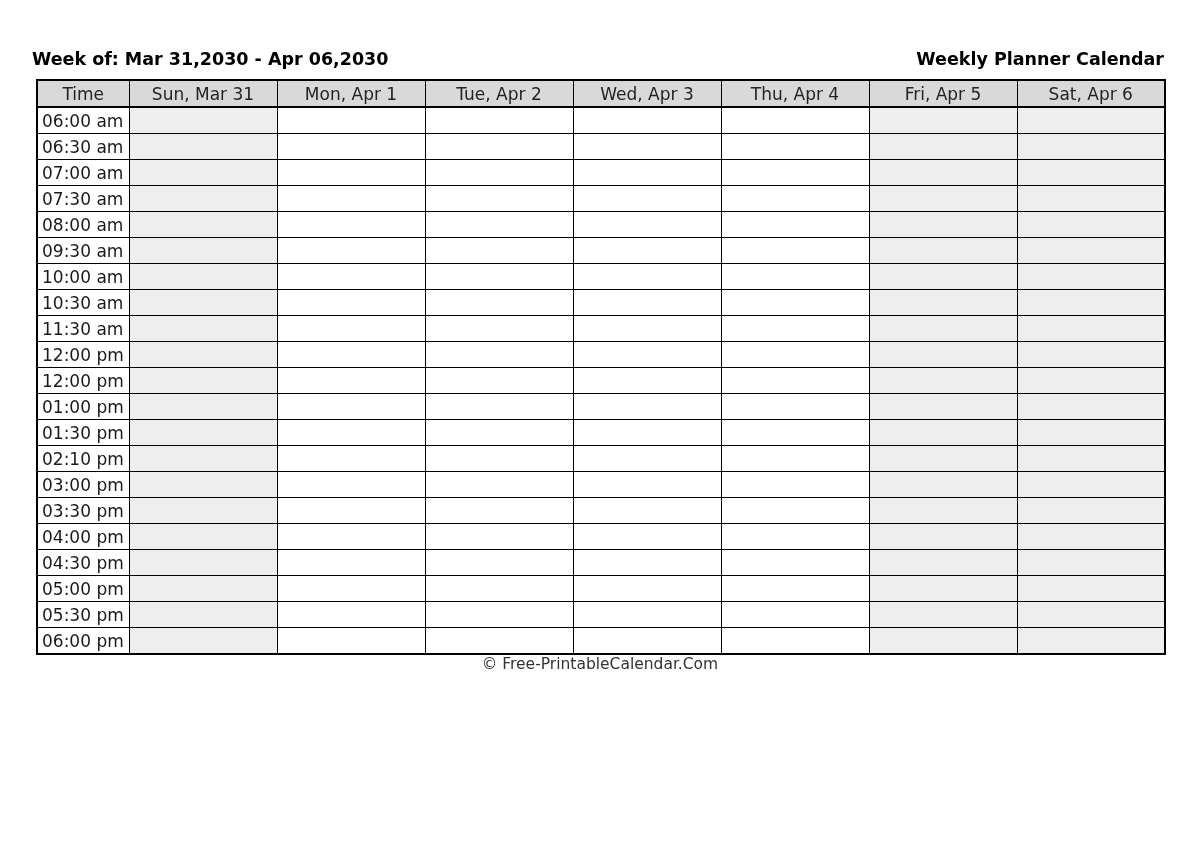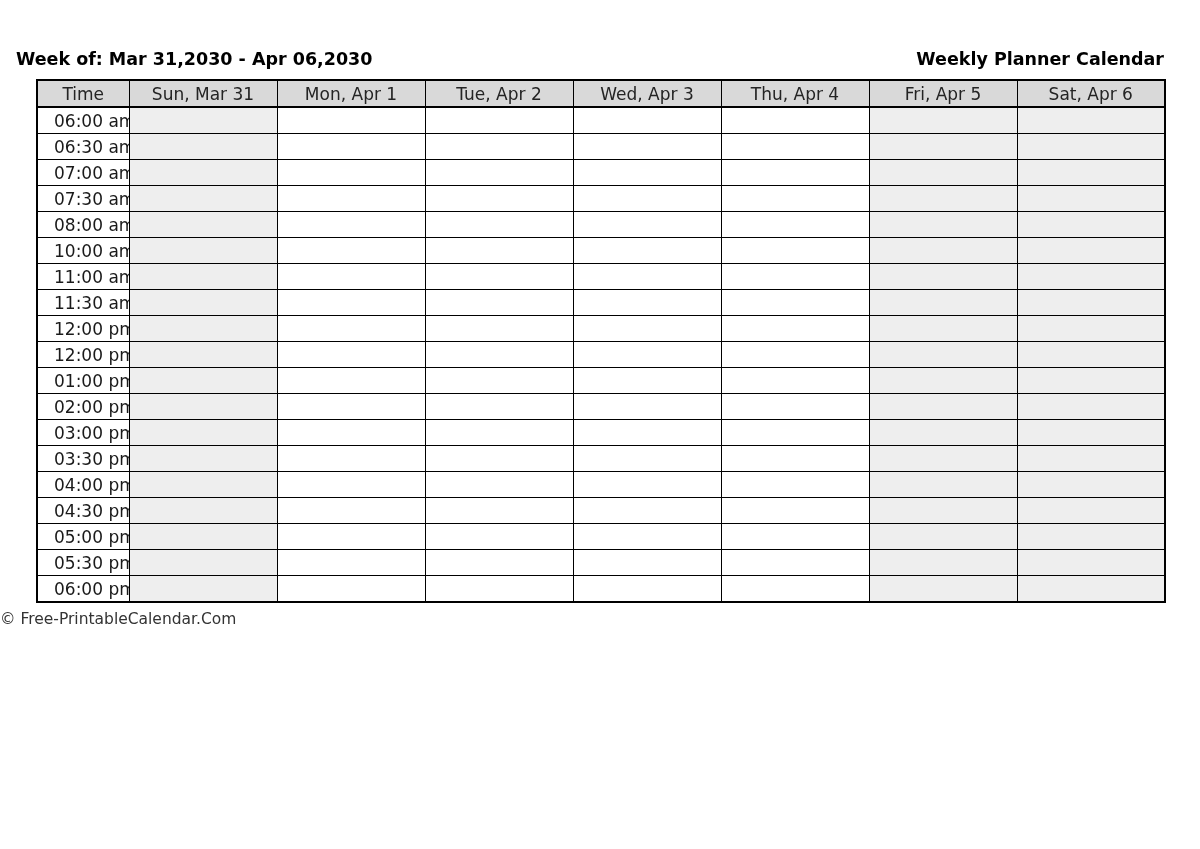--- a/index.html
+++ b/index.html
@@ -22,7 +22,7 @@
     display: flex;
     justify-content: space-between;
     align-items: flex-end;
-    padding: 48px 36px 0 16px;
+    padding: 48px 36px 0 32px;
     box-sizing: border-box;
   }
   .title-left, .title-right {

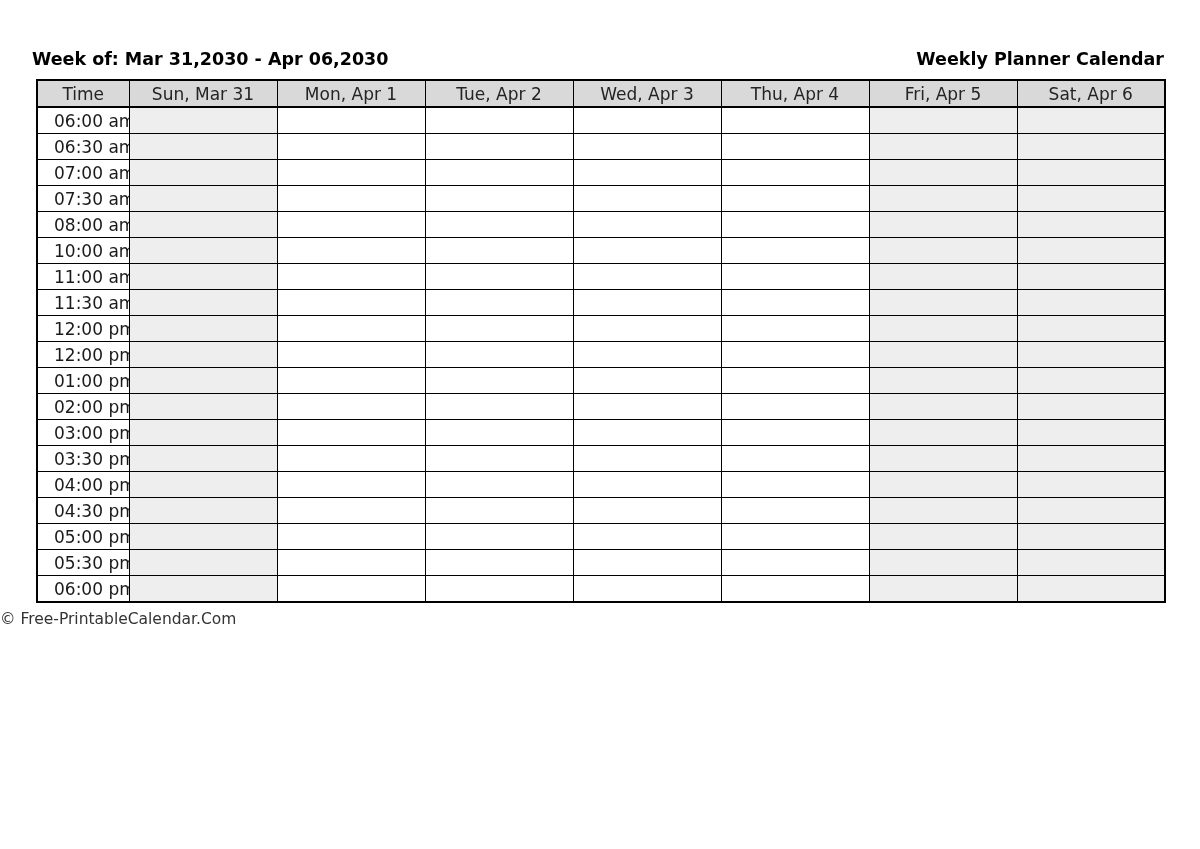--- a/index.html
+++ b/index.html
@@ -63,7 +63,7 @@
     font-size: 17px;
     color: #1a1a1a;
     text-align: left;
-    padding-left: 16px;
+    padding-left: 4px;
     background: #ffffff;
   }
   table.planner tbody td.weekend {

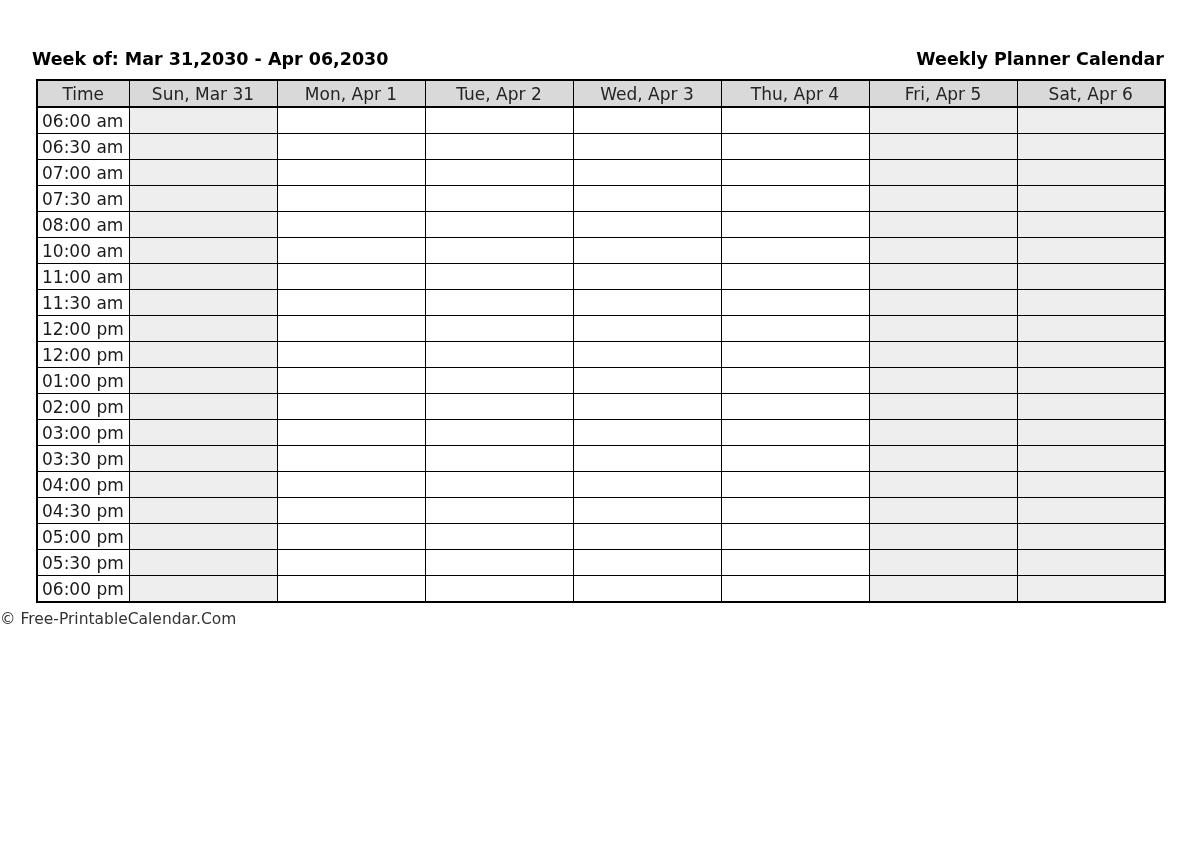--- a/index.html
+++ b/index.html
@@ -162,6 +162,16 @@
           <td class="weekend"></td>
         </tr>
         <tr>
+          <td class="time-cell">09:30 am</td>
+          <td class="weekend"></td>
+          <td class=""></td>
+          <td class=""></td>
+          <td class=""></td>
+          <td class=""></td>
+          <td class="weekend"></td>
+          <td class="weekend"></td>
+        </tr>
+        <tr>
           <td class="time-cell">10:00 am</td>
           <td class="weekend"></td>
           <td class=""></td>

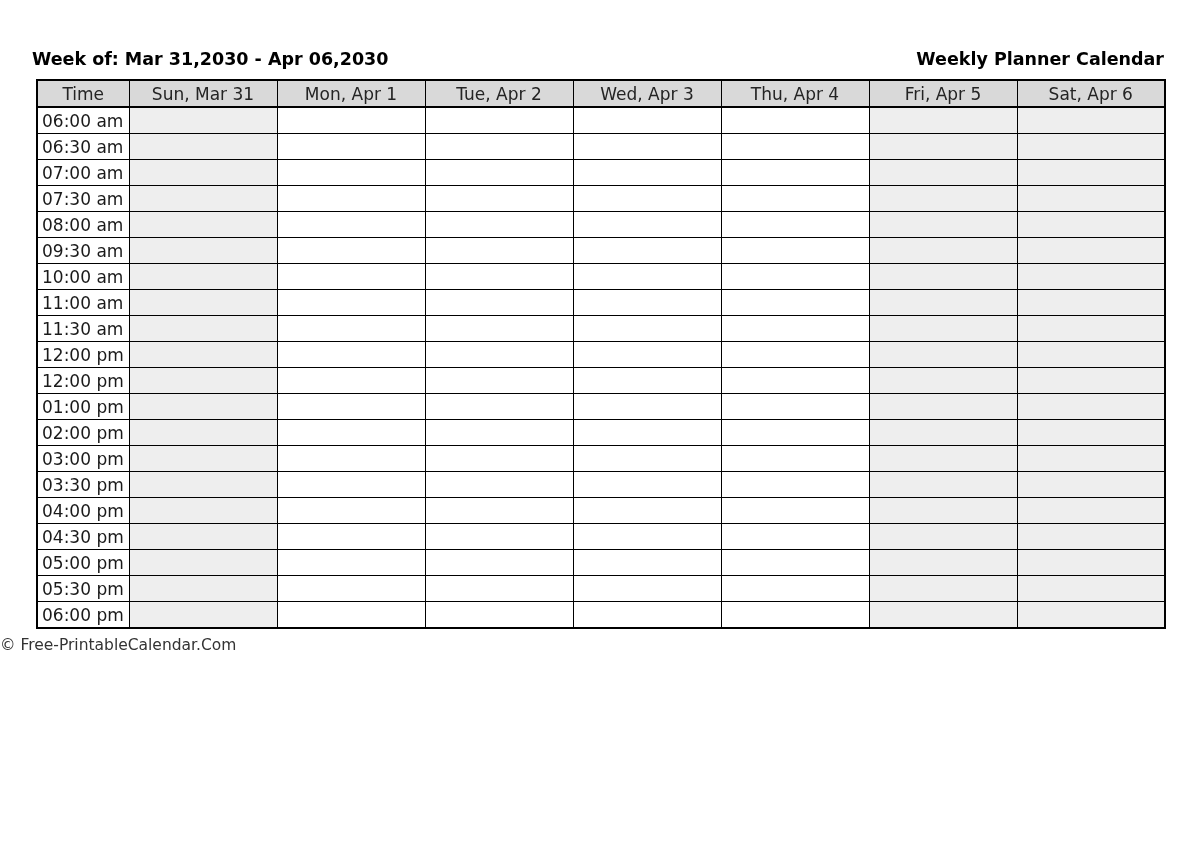--- a/index.html
+++ b/index.html
@@ -182,6 +182,16 @@
           <td class="weekend"></td>
         </tr>
         <tr>
+          <td class="time-cell">10:30 am</td>
+          <td class="weekend"></td>
+          <td class=""></td>
+          <td class=""></td>
+          <td class=""></td>
+          <td class=""></td>
+          <td class="weekend"></td>
+          <td class="weekend"></td>
+        </tr>
+        <tr>
           <td class="time-cell">11:00 am</td>
           <td class="weekend"></td>
           <td class=""></td>

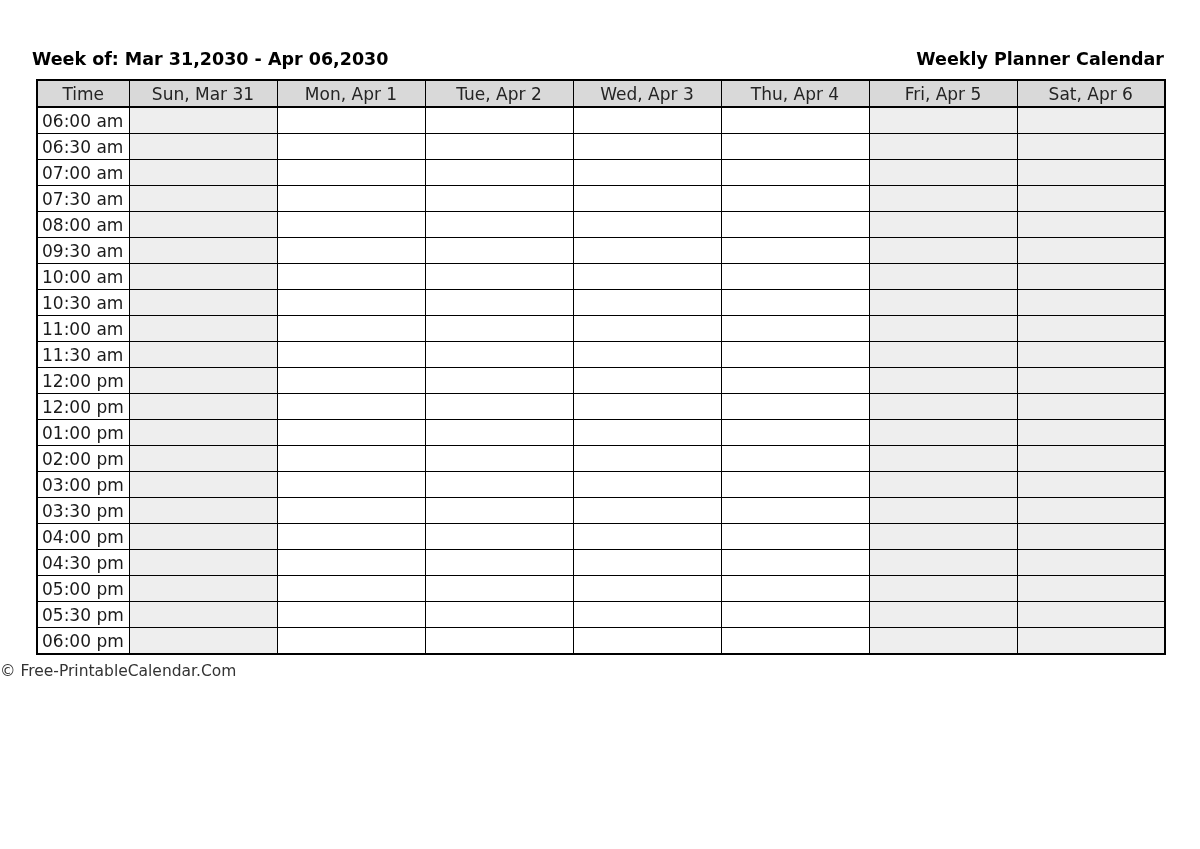--- a/index.html
+++ b/index.html
@@ -192,16 +192,6 @@
           <td class="weekend"></td>
         </tr>
         <tr>
-          <td class="time-cell">11:00 am</td>
-          <td class="weekend"></td>
-          <td class=""></td>
-          <td class=""></td>
-          <td class=""></td>
-          <td class=""></td>
-          <td class="weekend"></td>
-          <td class="weekend"></td>
-        </tr>
-        <tr>
           <td class="time-cell">11:30 am</td>
           <td class="weekend"></td>
           <td class=""></td>

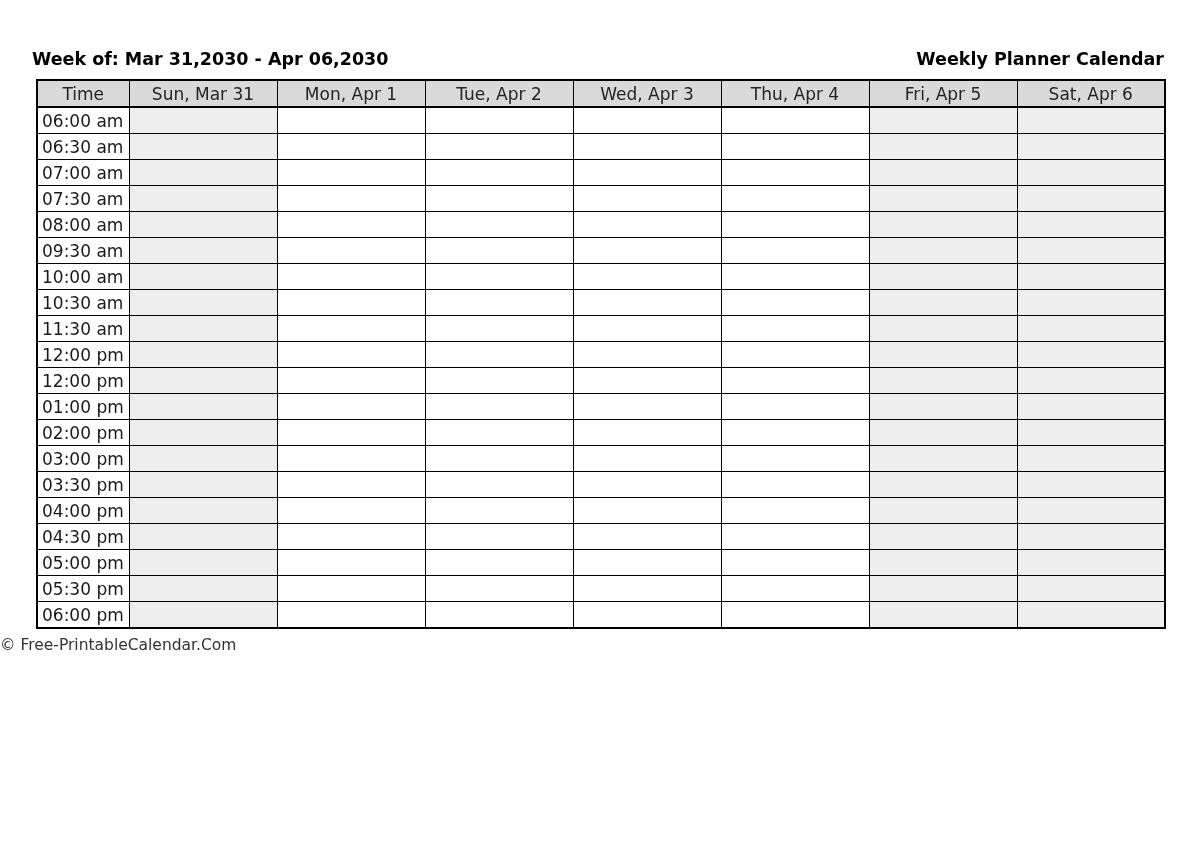--- a/index.html
+++ b/index.html
@@ -232,6 +232,16 @@
           <td class="weekend"></td>
         </tr>
         <tr>
+          <td class="time-cell">01:30 pm</td>
+          <td class="weekend"></td>
+          <td class=""></td>
+          <td class=""></td>
+          <td class=""></td>
+          <td class=""></td>
+          <td class="weekend"></td>
+          <td class="weekend"></td>
+        </tr>
+        <tr>
           <td class="time-cell">02:00 pm</td>
           <td class="weekend"></td>
           <td class=""></td>

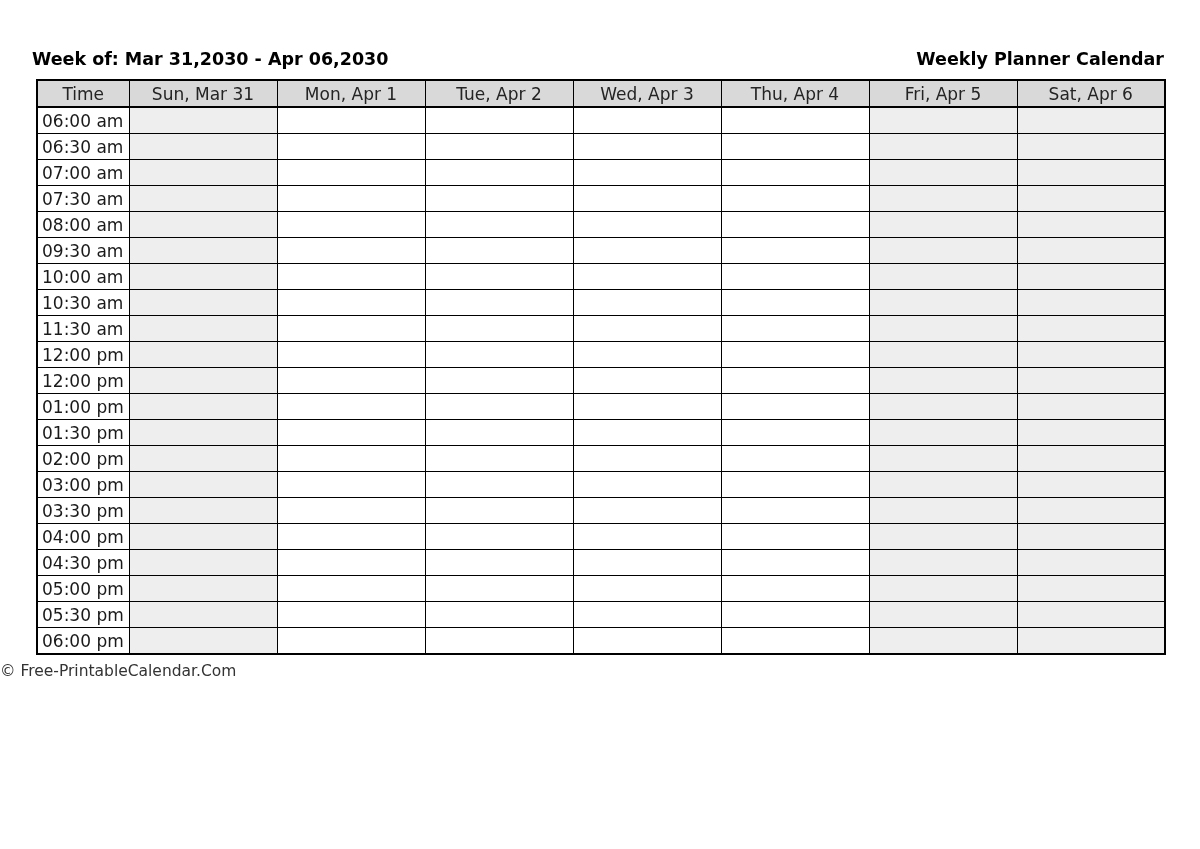--- a/index.html
+++ b/index.html
@@ -242,7 +242,7 @@
           <td class="weekend"></td>
         </tr>
         <tr>
-          <td class="time-cell">02:00 pm</td>
+          <td class="time-cell">02:10 pm</td>
           <td class="weekend"></td>
           <td class=""></td>
           <td class=""></td>

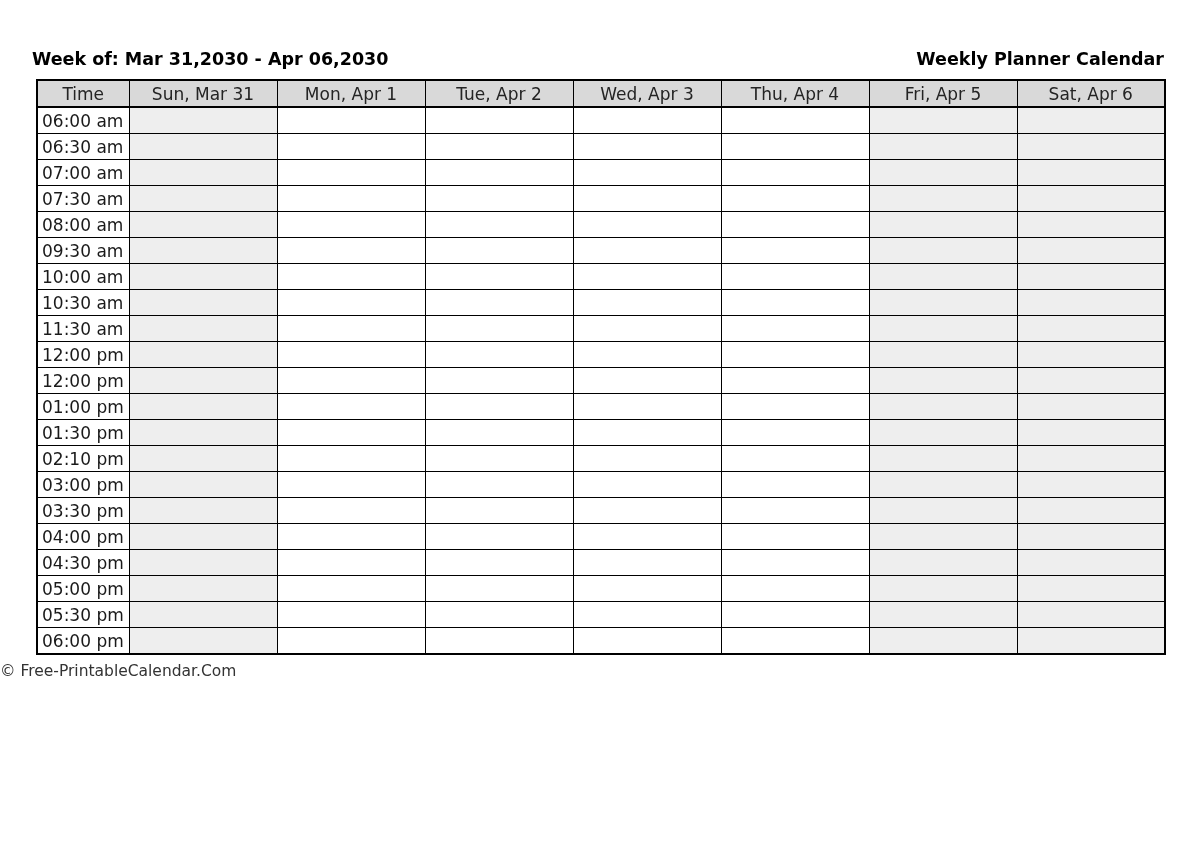--- a/index.html
+++ b/index.html
@@ -72,9 +72,10 @@
   col.c-time { width: 92px; }
   col.c-day  { width: 148px; }
   .footer {
+    text-align: center;
     font-size: 15.5px;
     color: #333333;
-    margin-top: 7px;
+    margin-top: 0;
   }
 </style>
 </head>

